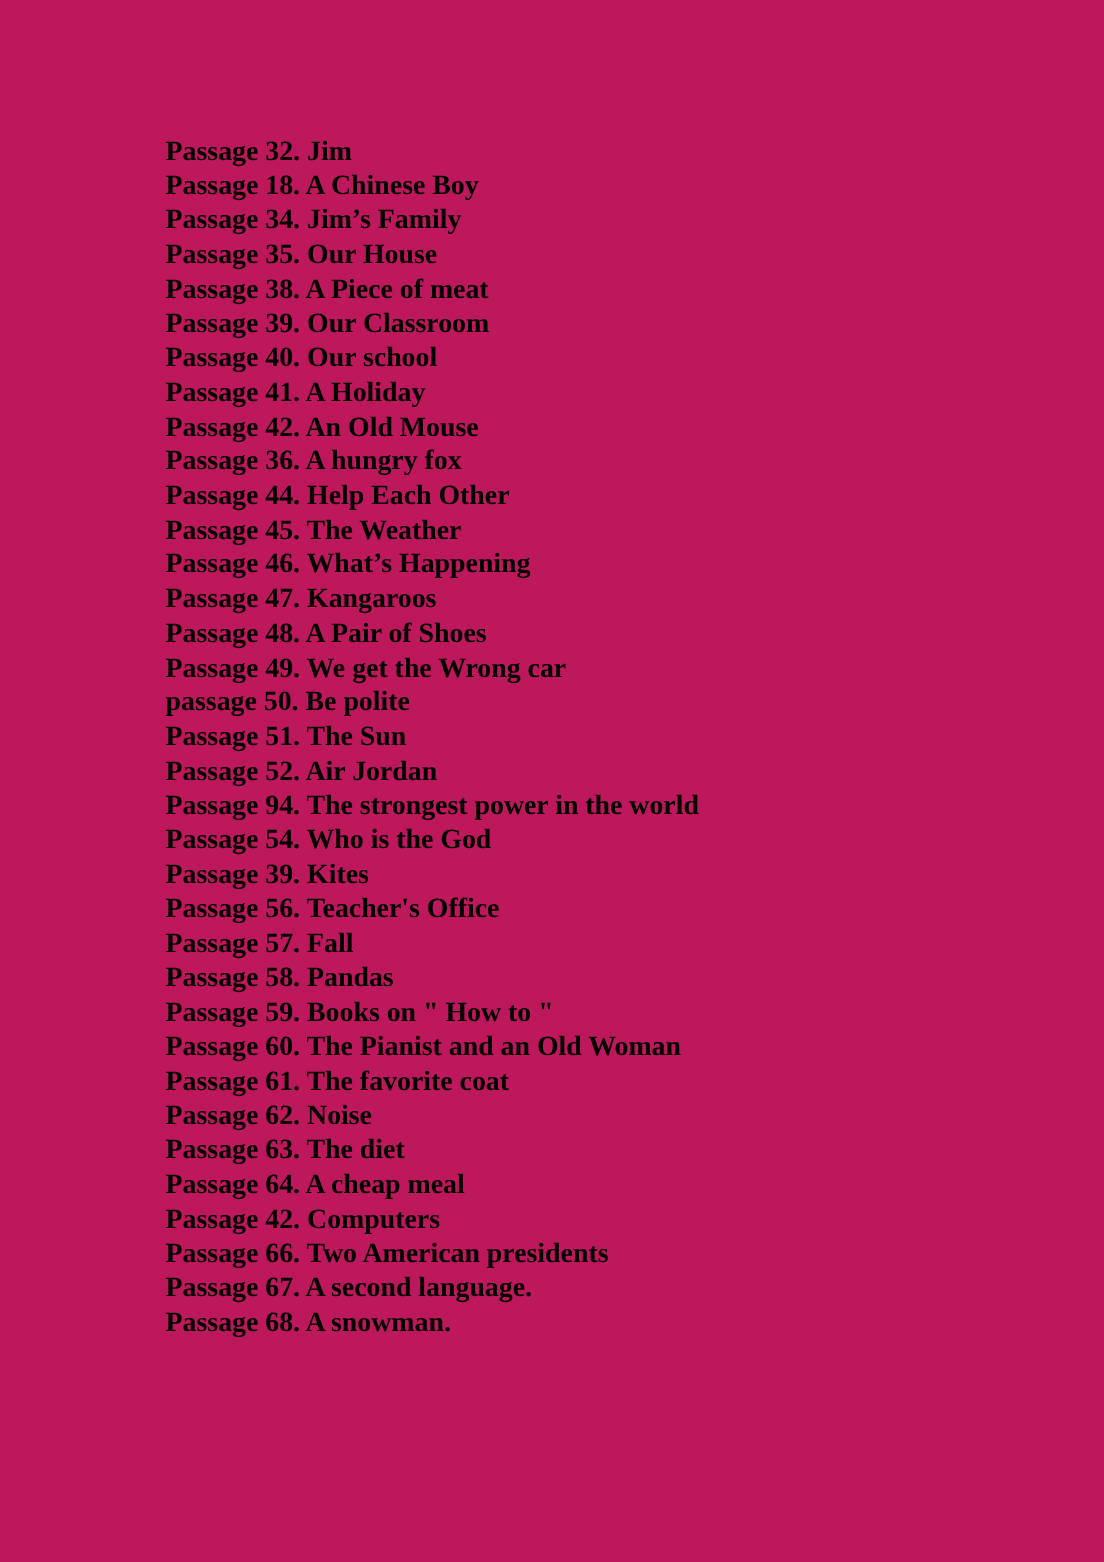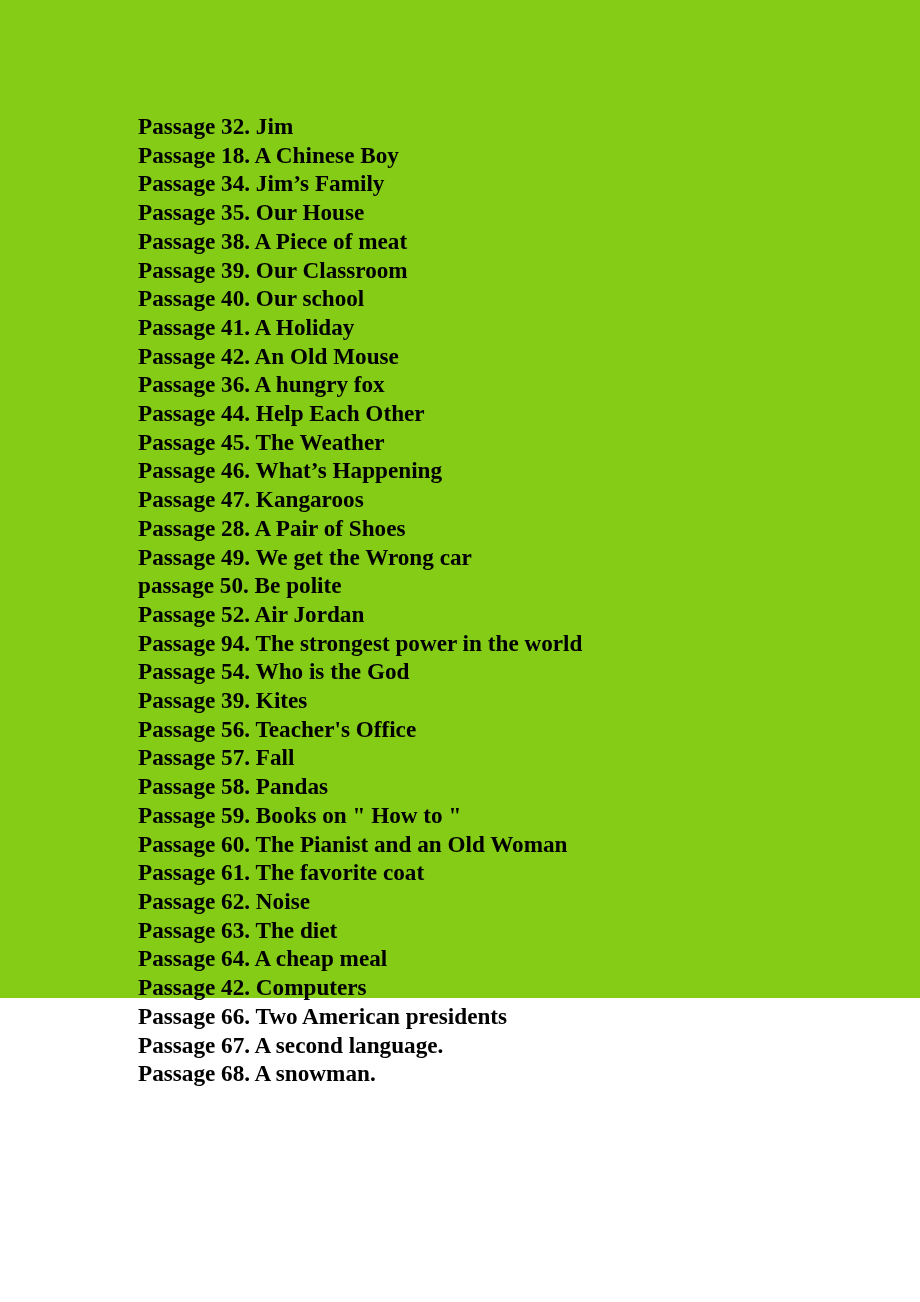--- a/index.html
+++ b/index.html
@@ -22,8 +22,8 @@
     left: 0;
     top: 0;
     width: 920px;
-    height: 998px;
-    background: #84cc16;
+    height: 1302px;
+    background: #be185d;
   }
   .content-block {
     position: absolute;

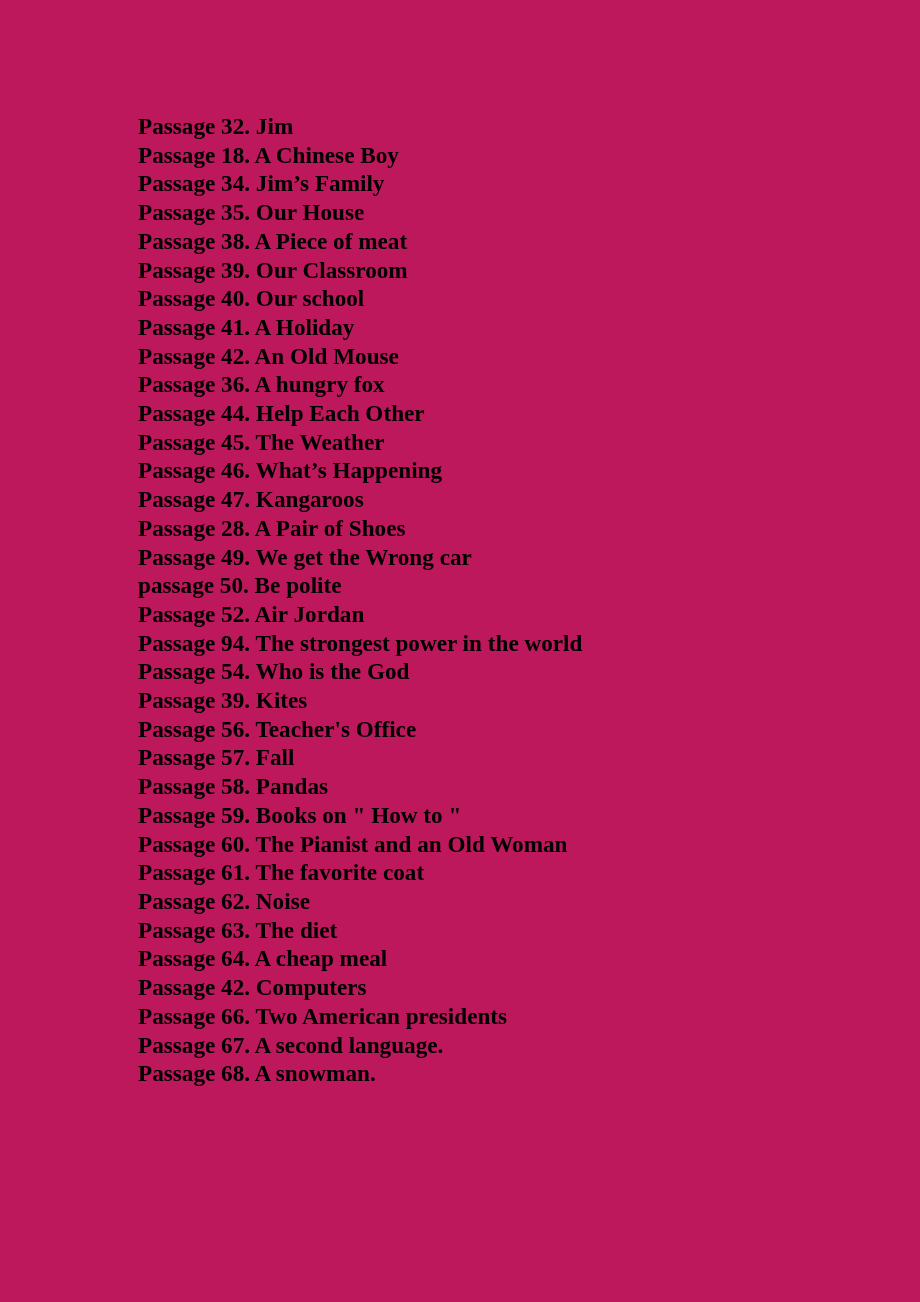--- a/index.html
+++ b/index.html
@@ -61,7 +61,7 @@
       <div class="toc-line">Passage 45. The Weather</div>
       <div class="toc-line">Passage 46. What’s Happening</div>
       <div class="toc-line">Passage 47. Kangaroos</div>
-      <div class="toc-line">Passage 28. A Pair of Shoes</div>
+      <div class="toc-line">Passage 48. A Pair of Shoes</div>
       <div class="toc-line">Passage 49. We get the Wrong car</div>
       <div class="toc-line">passage 50. Be polite</div>
       <div class="toc-line">Passage 52. Air Jordan</div>

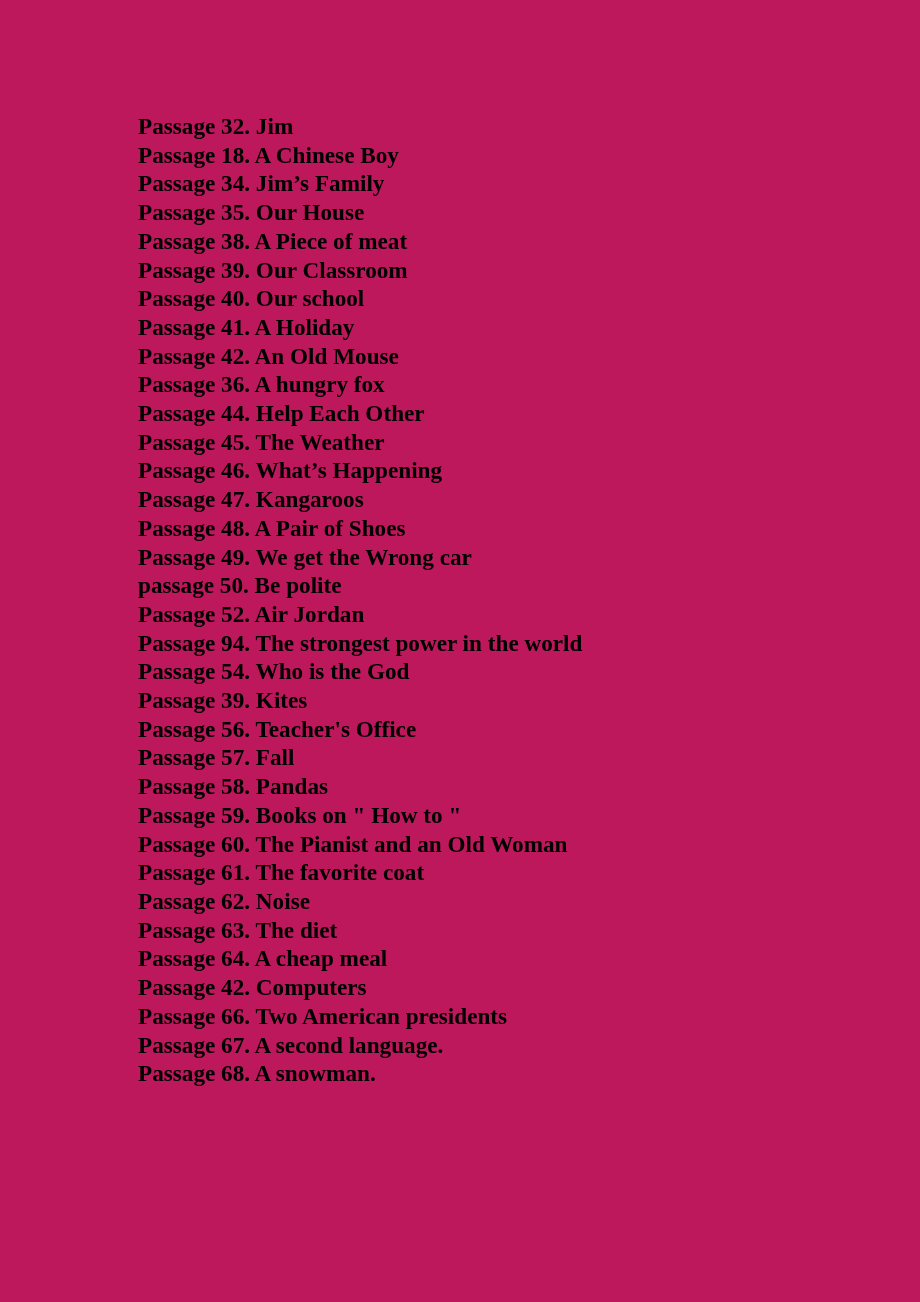--- a/index.html
+++ b/index.html
@@ -64,6 +64,7 @@
       <div class="toc-line">Passage 48. A Pair of Shoes</div>
       <div class="toc-line">Passage 49. We get the Wrong car</div>
       <div class="toc-line">passage 50. Be polite</div>
+      <div class="toc-line">Passage 51. The Sun</div>
       <div class="toc-line">Passage 52. Air Jordan</div>
       <div class="toc-line">Passage 94. The strongest power in the world</div>
       <div class="toc-line">Passage 54. Who is the God</div>

